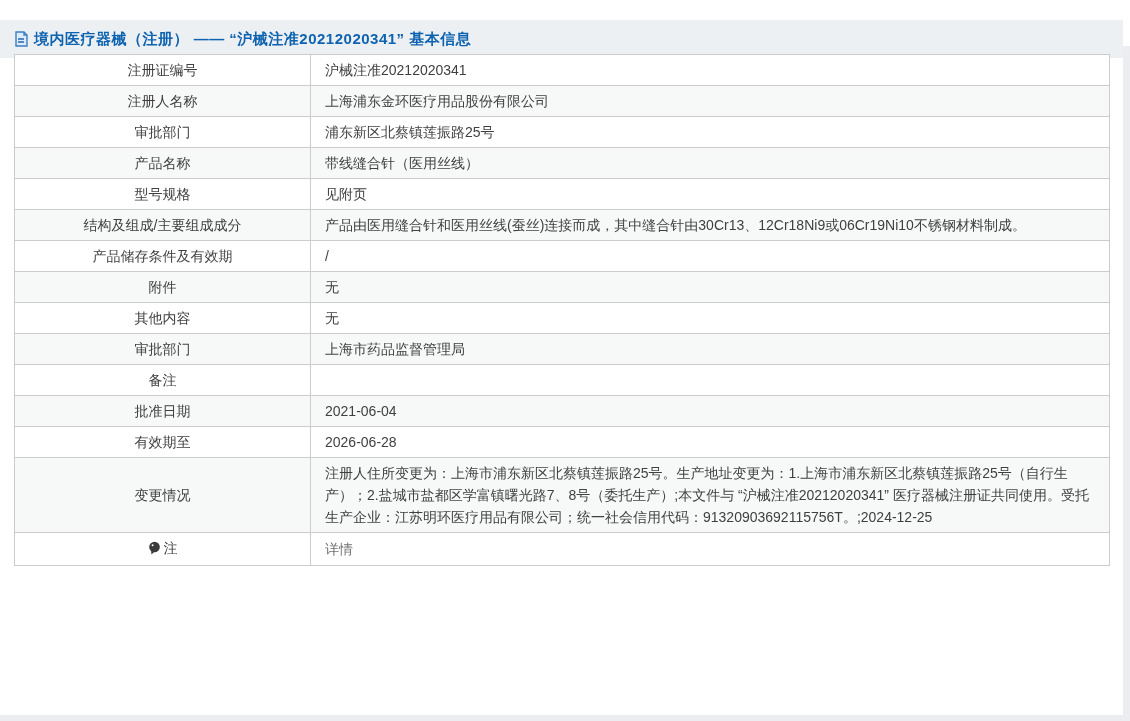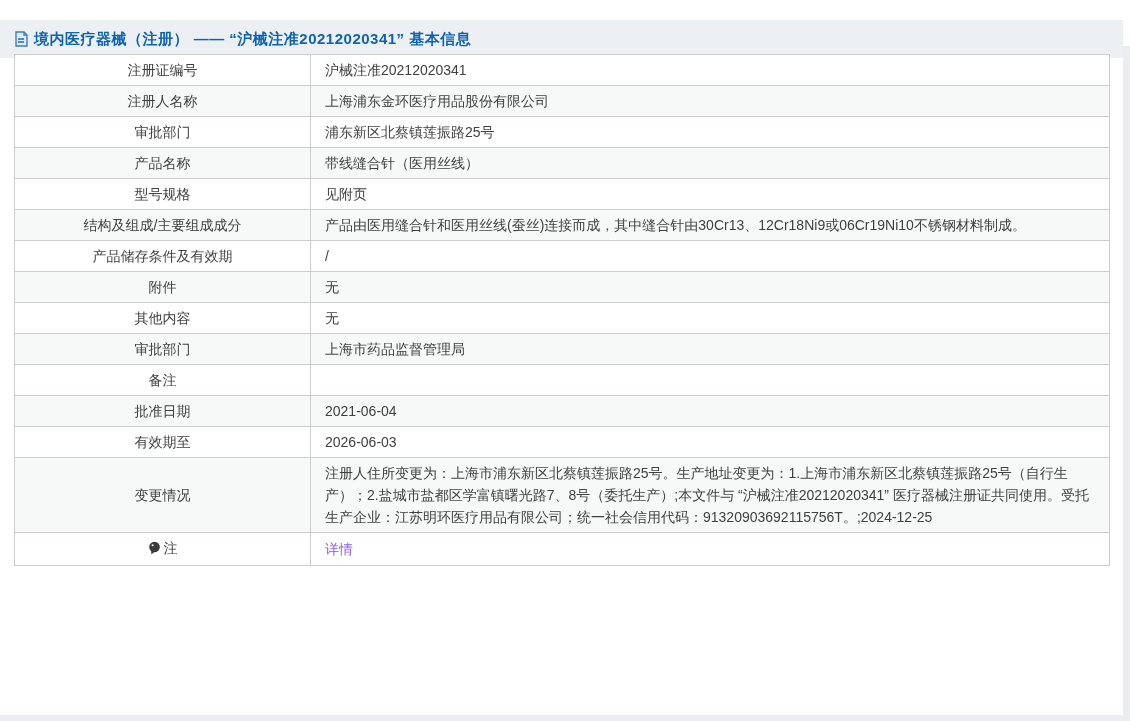--- a/index.html
+++ b/index.html
@@ -120,7 +120,7 @@
       </tr>
       <tr>
         <th><span>有效期至</span></th>
-        <td><span>2026-06-03</span></td>
+        <td><span>2026-06-28</span></td>
       </tr>
       <tr>
         <th><span>变更情况</span></th>

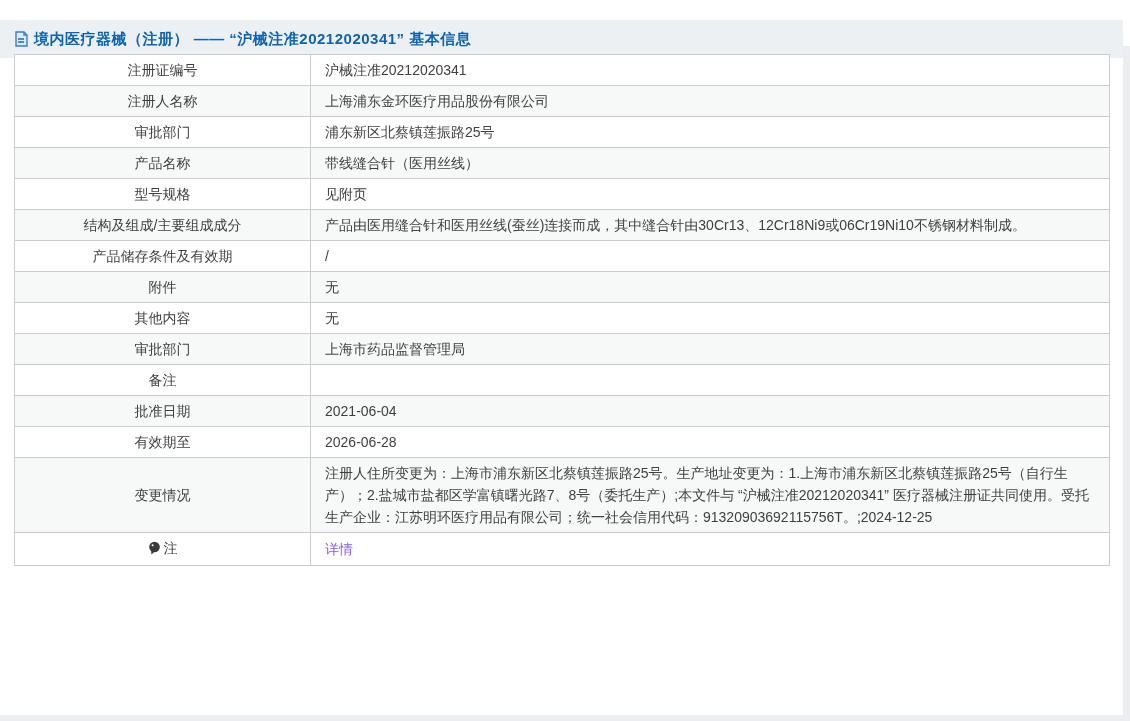--- a/index.html
+++ b/index.html
@@ -50,7 +50,7 @@
     white-space:nowrap;
   }
   table.info td { text-align:left; padding-left:14px; }
-  a.detail-link { color:#8b5cf6; text-decoration:none; cursor:pointer; }
+  a.detail-link { color:#737373; text-decoration:none; cursor:pointer; }
   .comment-ico { display:inline-block; vertical-align:-2px; margin-right:3px; }
 </style>
 </head>

